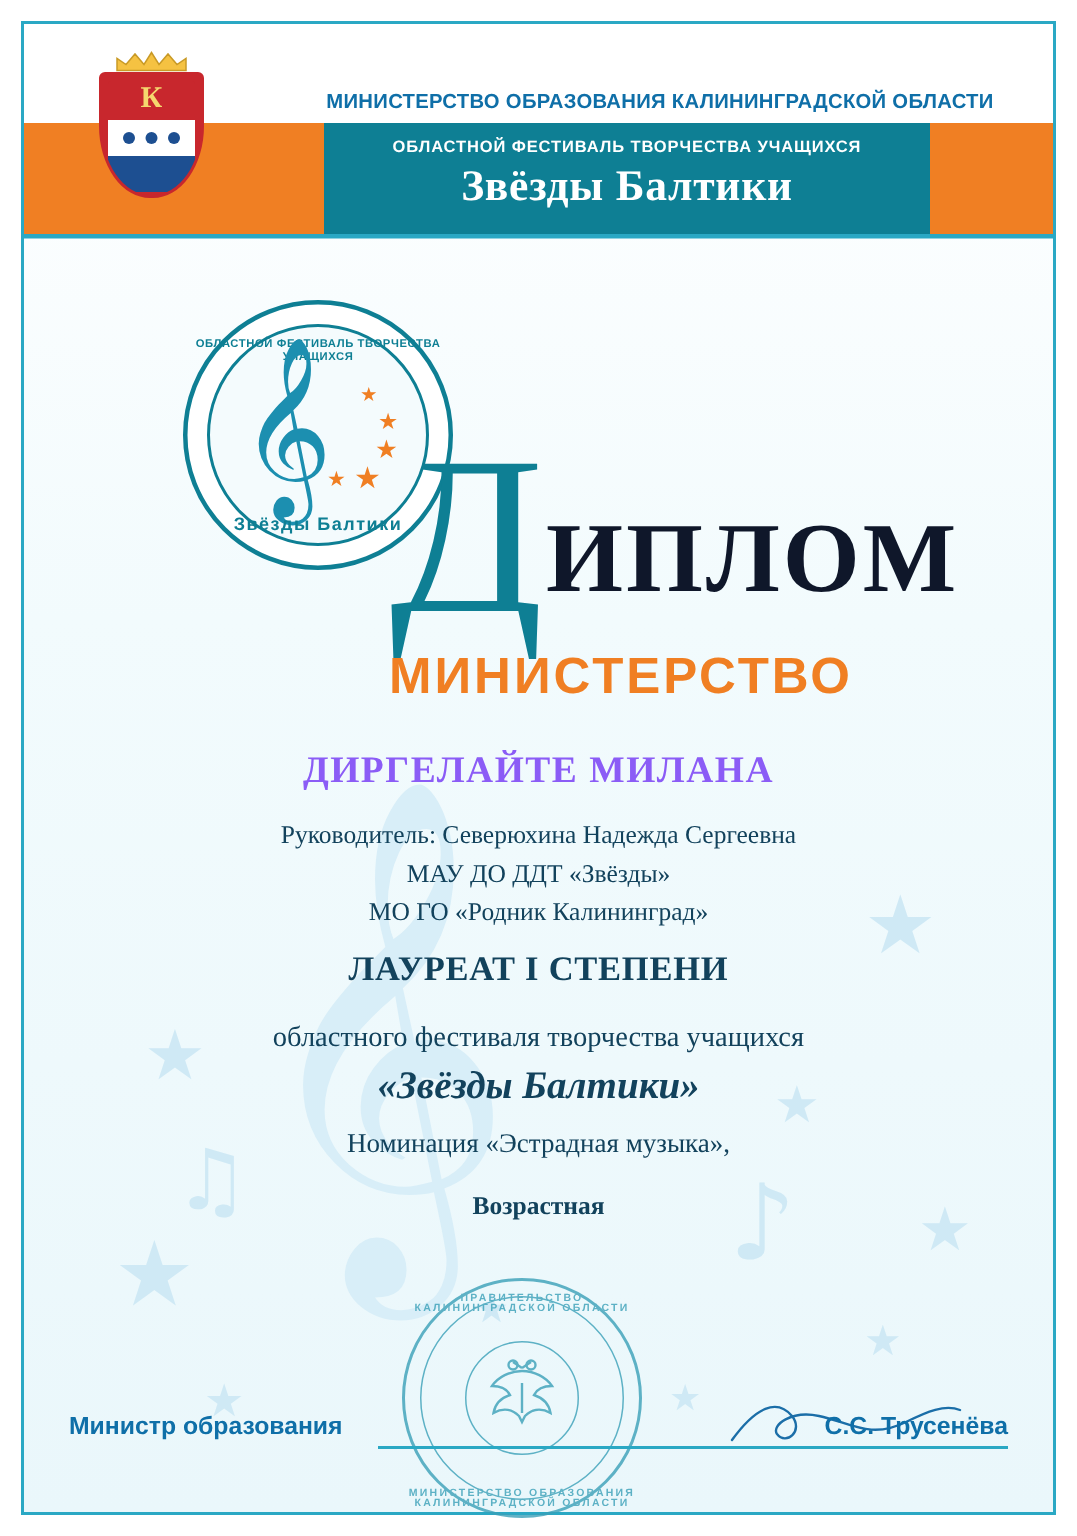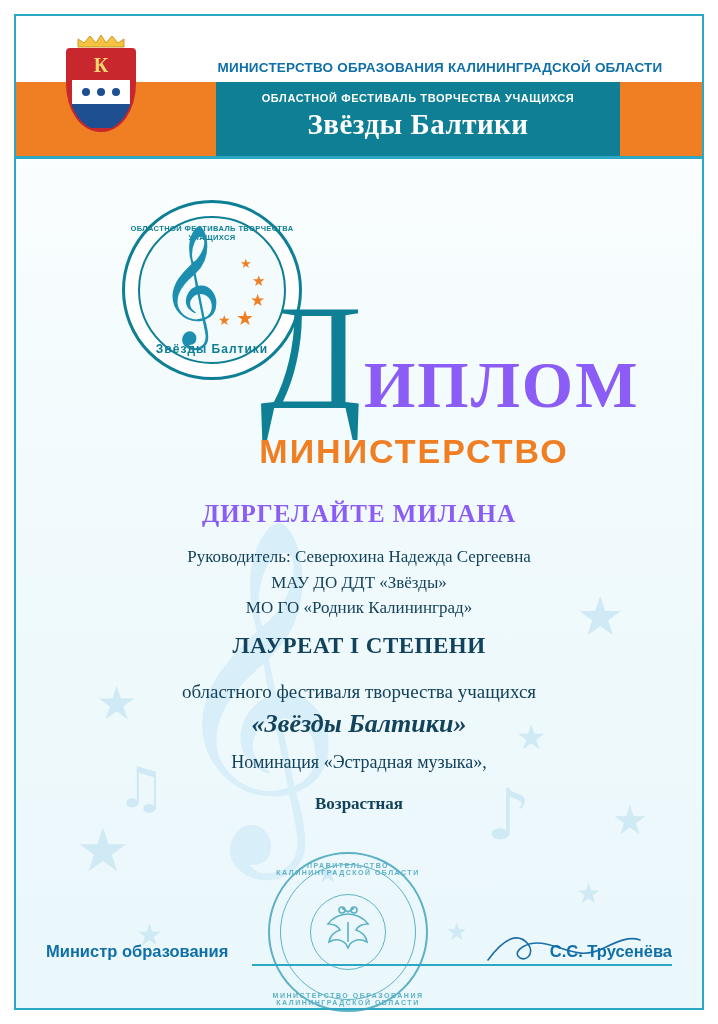--- a/index.html
+++ b/index.html
@@ -284,11 +284,11 @@
   .diplom .rest {
     position: absolute;
     left: 104px;
-    top: 52px;
+    top: 40px;
     font-family: "Liberation Serif", serif;
     font-weight: bold;
     font-size: 66px;
-    color: #8b5cf6;
+    color: #0f172a;
     letter-spacing: 2px;
     line-height: 1;
   }

